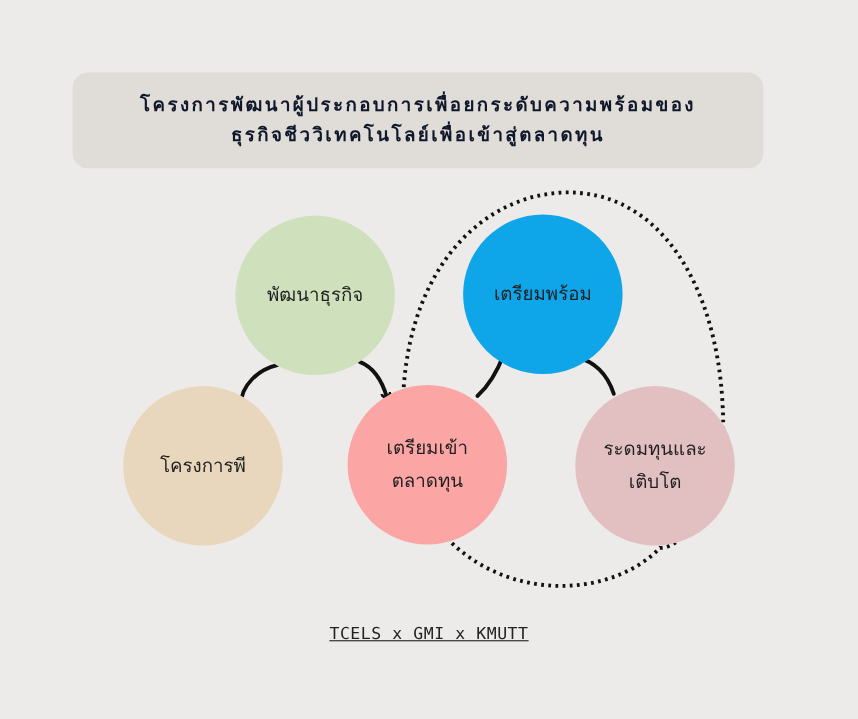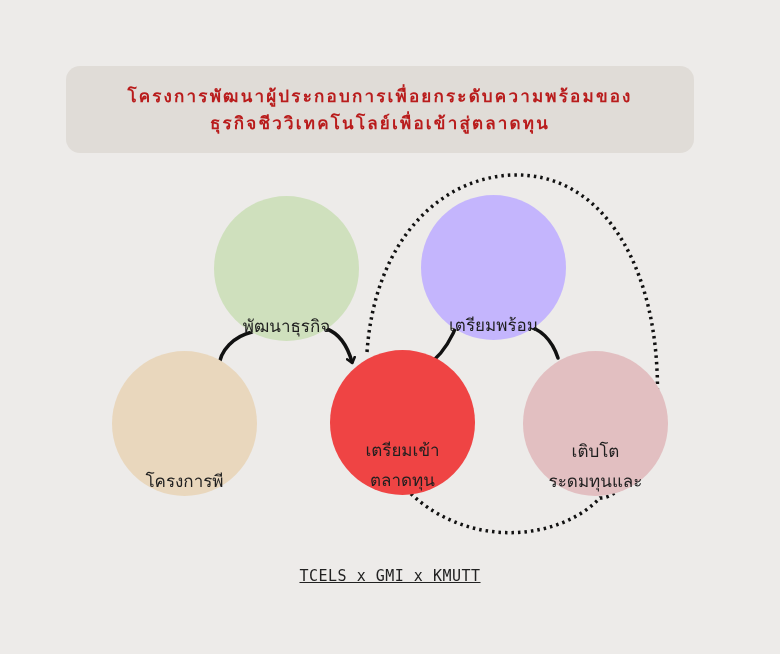--- a/index.html
+++ b/index.html
@@ -24,7 +24,7 @@
       font-weight: bold;
       font-size: 17px;
       letter-spacing: 2.2px;
-      color: #b91c1c;
+      color: #0f172a;
       line-height: 27px;
       white-space: nowrap;
     }

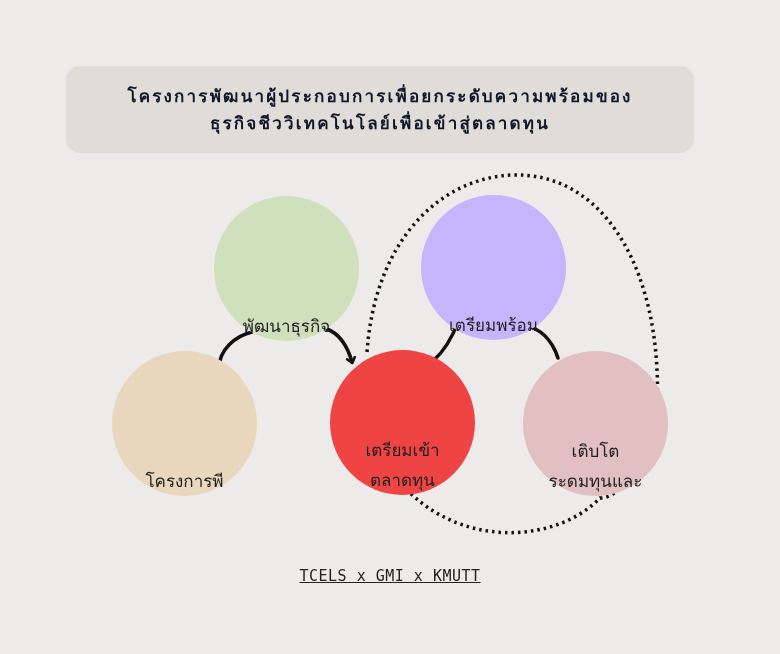--- a/index.html
+++ b/index.html
@@ -32,7 +32,7 @@
     .node {
       position: absolute;
       border-radius: 50%;
-      display: flex; align-items: flex-end; justify-content: center;
+      display: flex; align-items: center; justify-content: center;
       text-align: center;
       color: #1f1f1f;
       font-size: 17px;

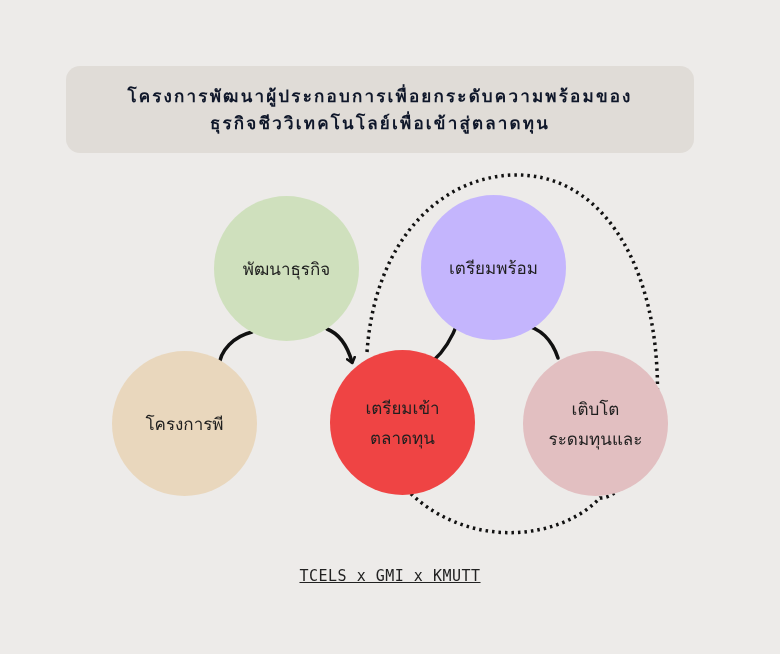--- a/index.html
+++ b/index.html
@@ -95,7 +95,7 @@
   </div>
 </div>
 
-<div class="node" style="left:421px; top:195px; width:145px; height:145px; background:#c4b5fd;">
+<div class="node" style="left:421px; top:195px; width:145px; height:145px; background:#0ea5e9;">
   <div>
     <span>เตรียมพร้อม</span>
   </div>

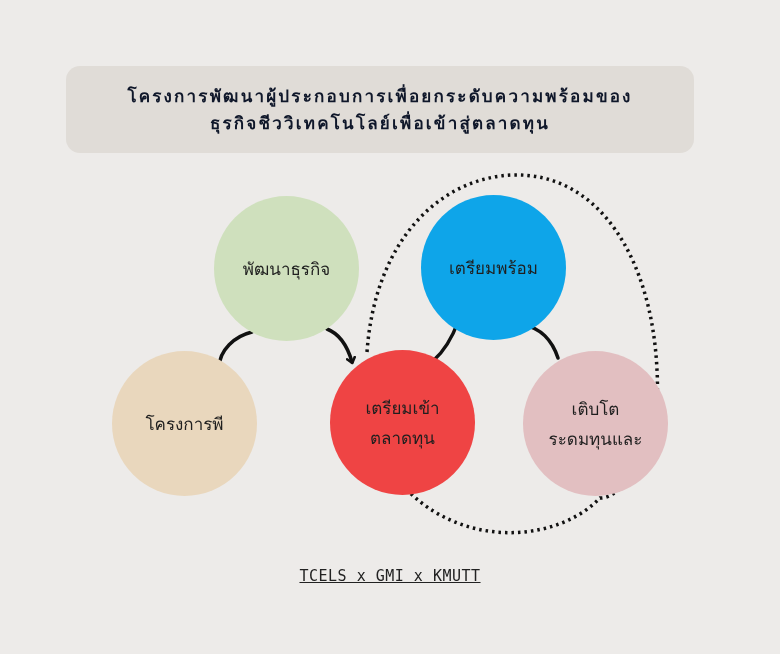--- a/index.html
+++ b/index.html
@@ -88,7 +88,7 @@
   </div>
 </div>
 
-<div class="node" style="left:330px; top:350px; width:145px; height:145px; background:#ef4444;">
+<div class="node" style="left:316px; top:350px; width:145px; height:145px; background:#fca5a5;">
   <div>
     <span>เตรียมเข้า</span>
     <span>ตลาดทุน</span>

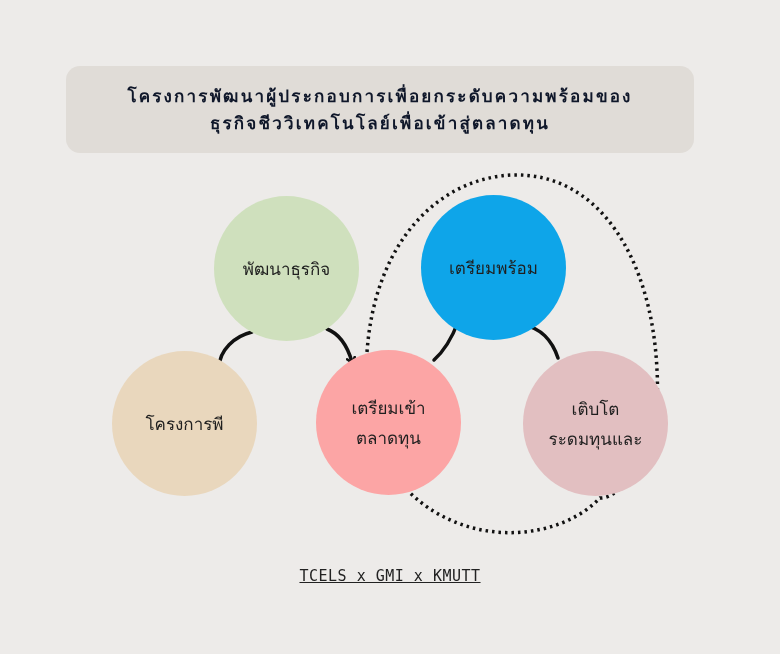--- a/index.html
+++ b/index.html
@@ -103,8 +103,8 @@
 
 <div class="node" style="left:523px; top:351px; width:145px; height:145px; background:#e2bfc1;">
   <div>
+    <span>ระดมทุนและ</span>
     <span>เติบโต</span>
-    <span>ระดมทุนและ</span>
   </div>
 </div>
 

